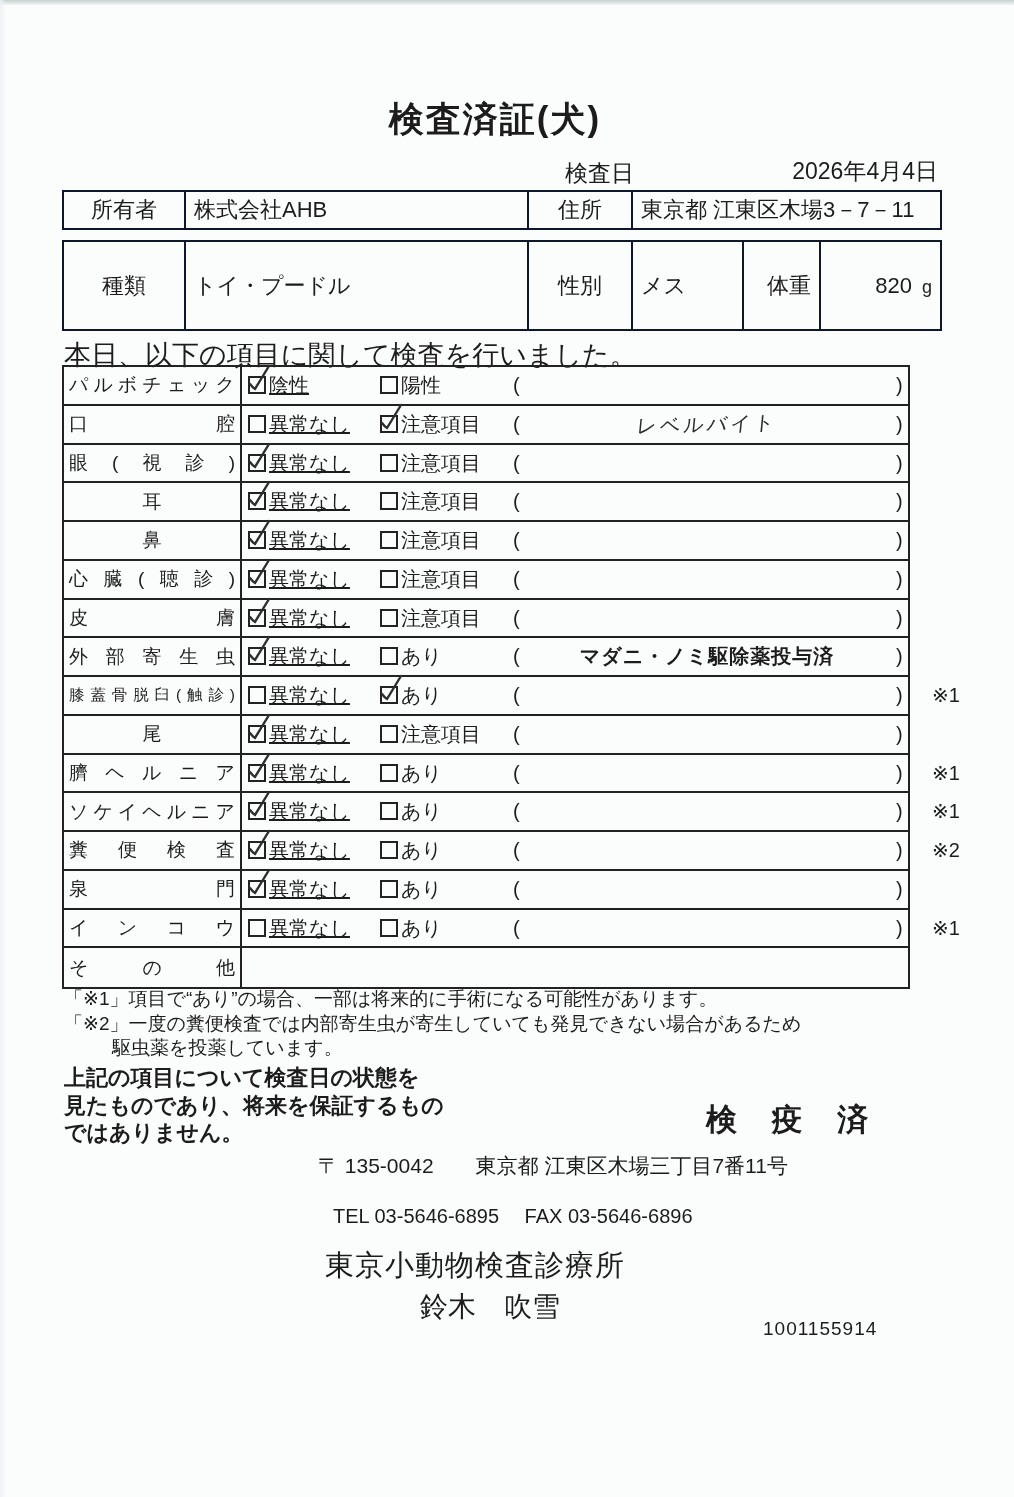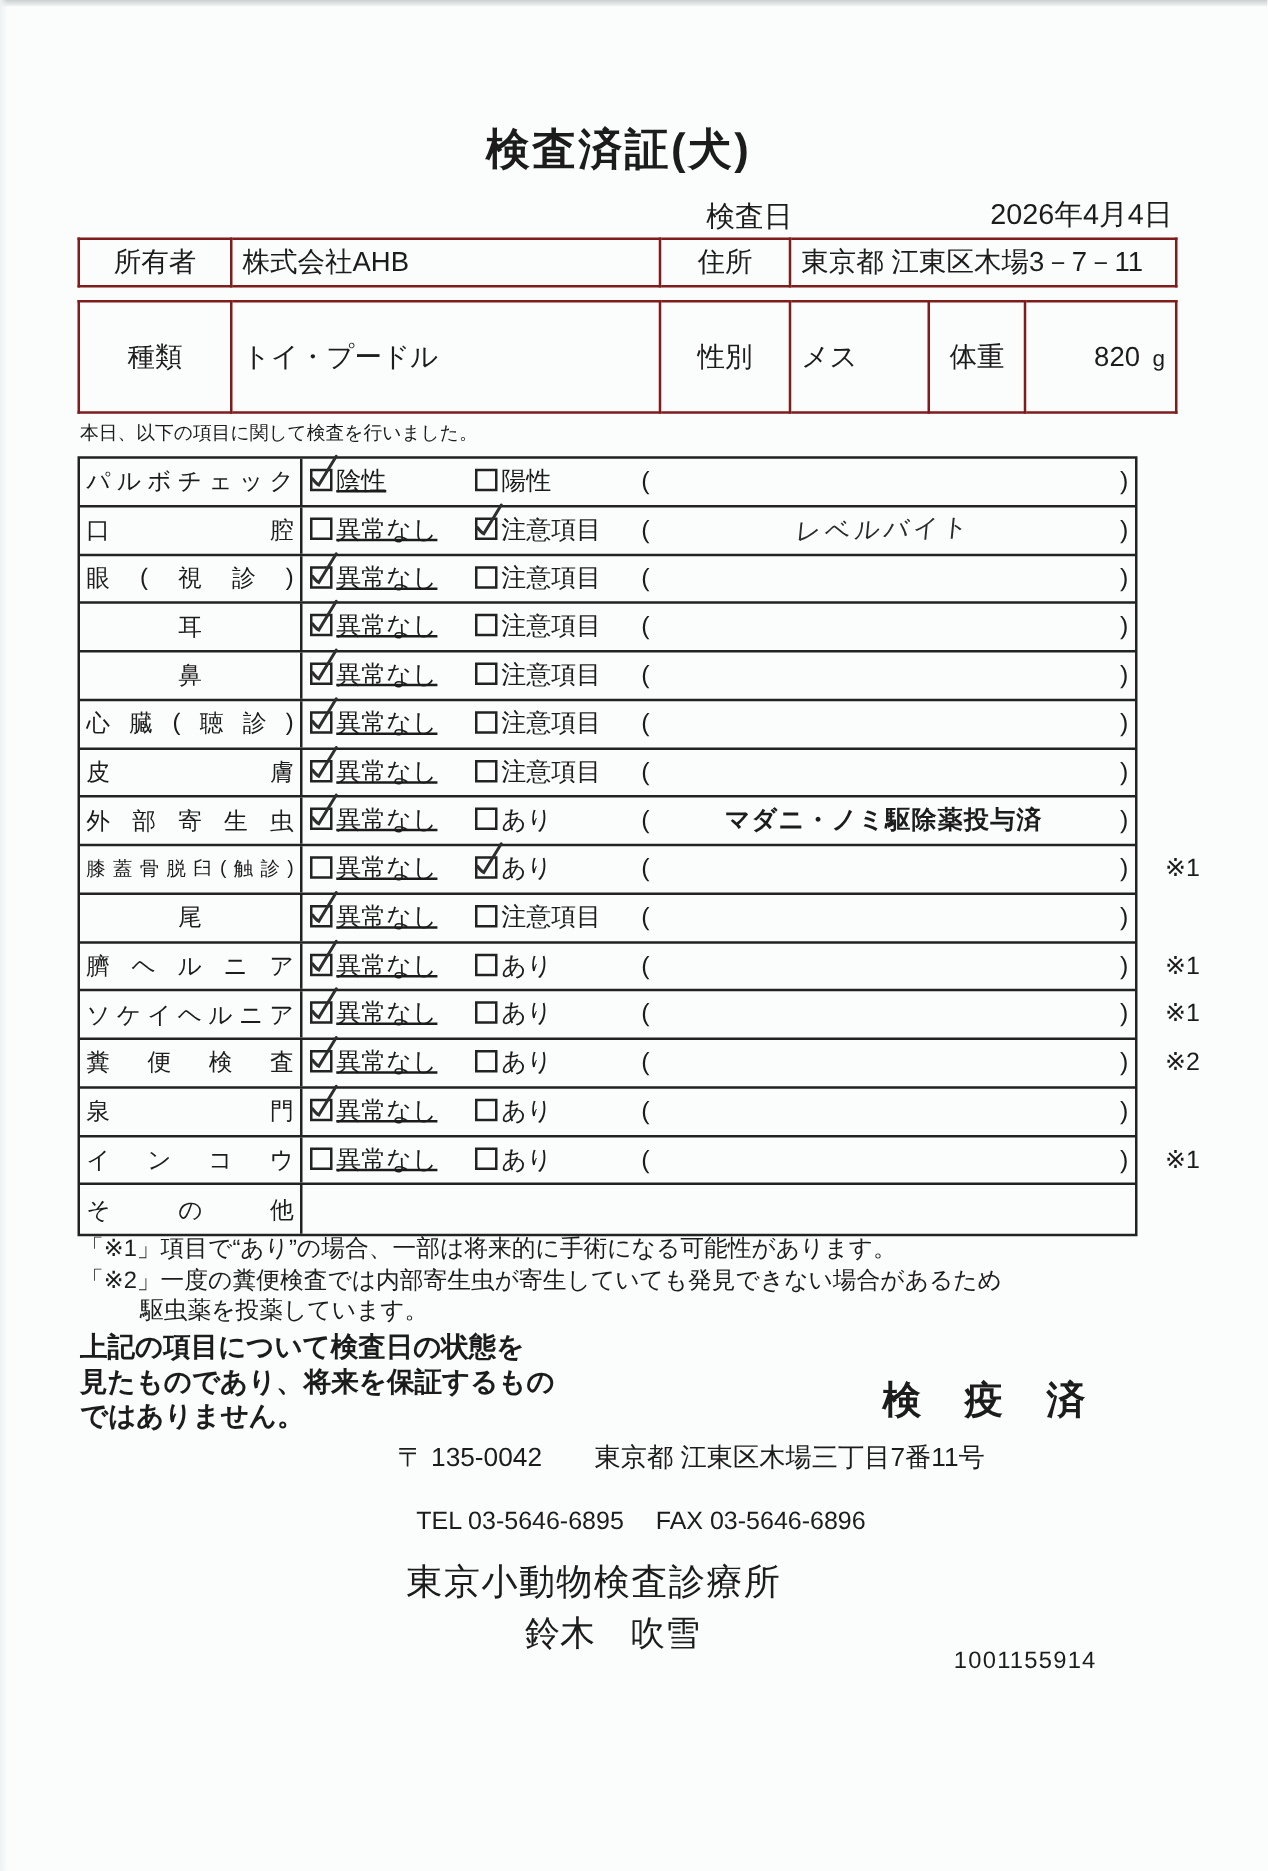--- a/index.html
+++ b/index.html
@@ -22,7 +22,7 @@
   .insp-date-value{position:absolute;right:76px;top:156px;font-size:23px;}
 
   table.hdr{position:absolute;left:62px;border-collapse:collapse;table-layout:fixed;}
-  table.hdr td{border:2px solid #7f1d1d;font-size:22px;padding:0 8px;overflow:hidden;white-space:nowrap;}
+  table.hdr td{border:2px solid #0f172a;font-size:22px;padding:0 8px;overflow:hidden;white-space:nowrap;}
   td.lbl{text-align:center;padding:0 2px;}
   #owner-table{top:190px;width:880px;height:40px;}
   #dog-table{top:240px;width:880px;height:91px;}

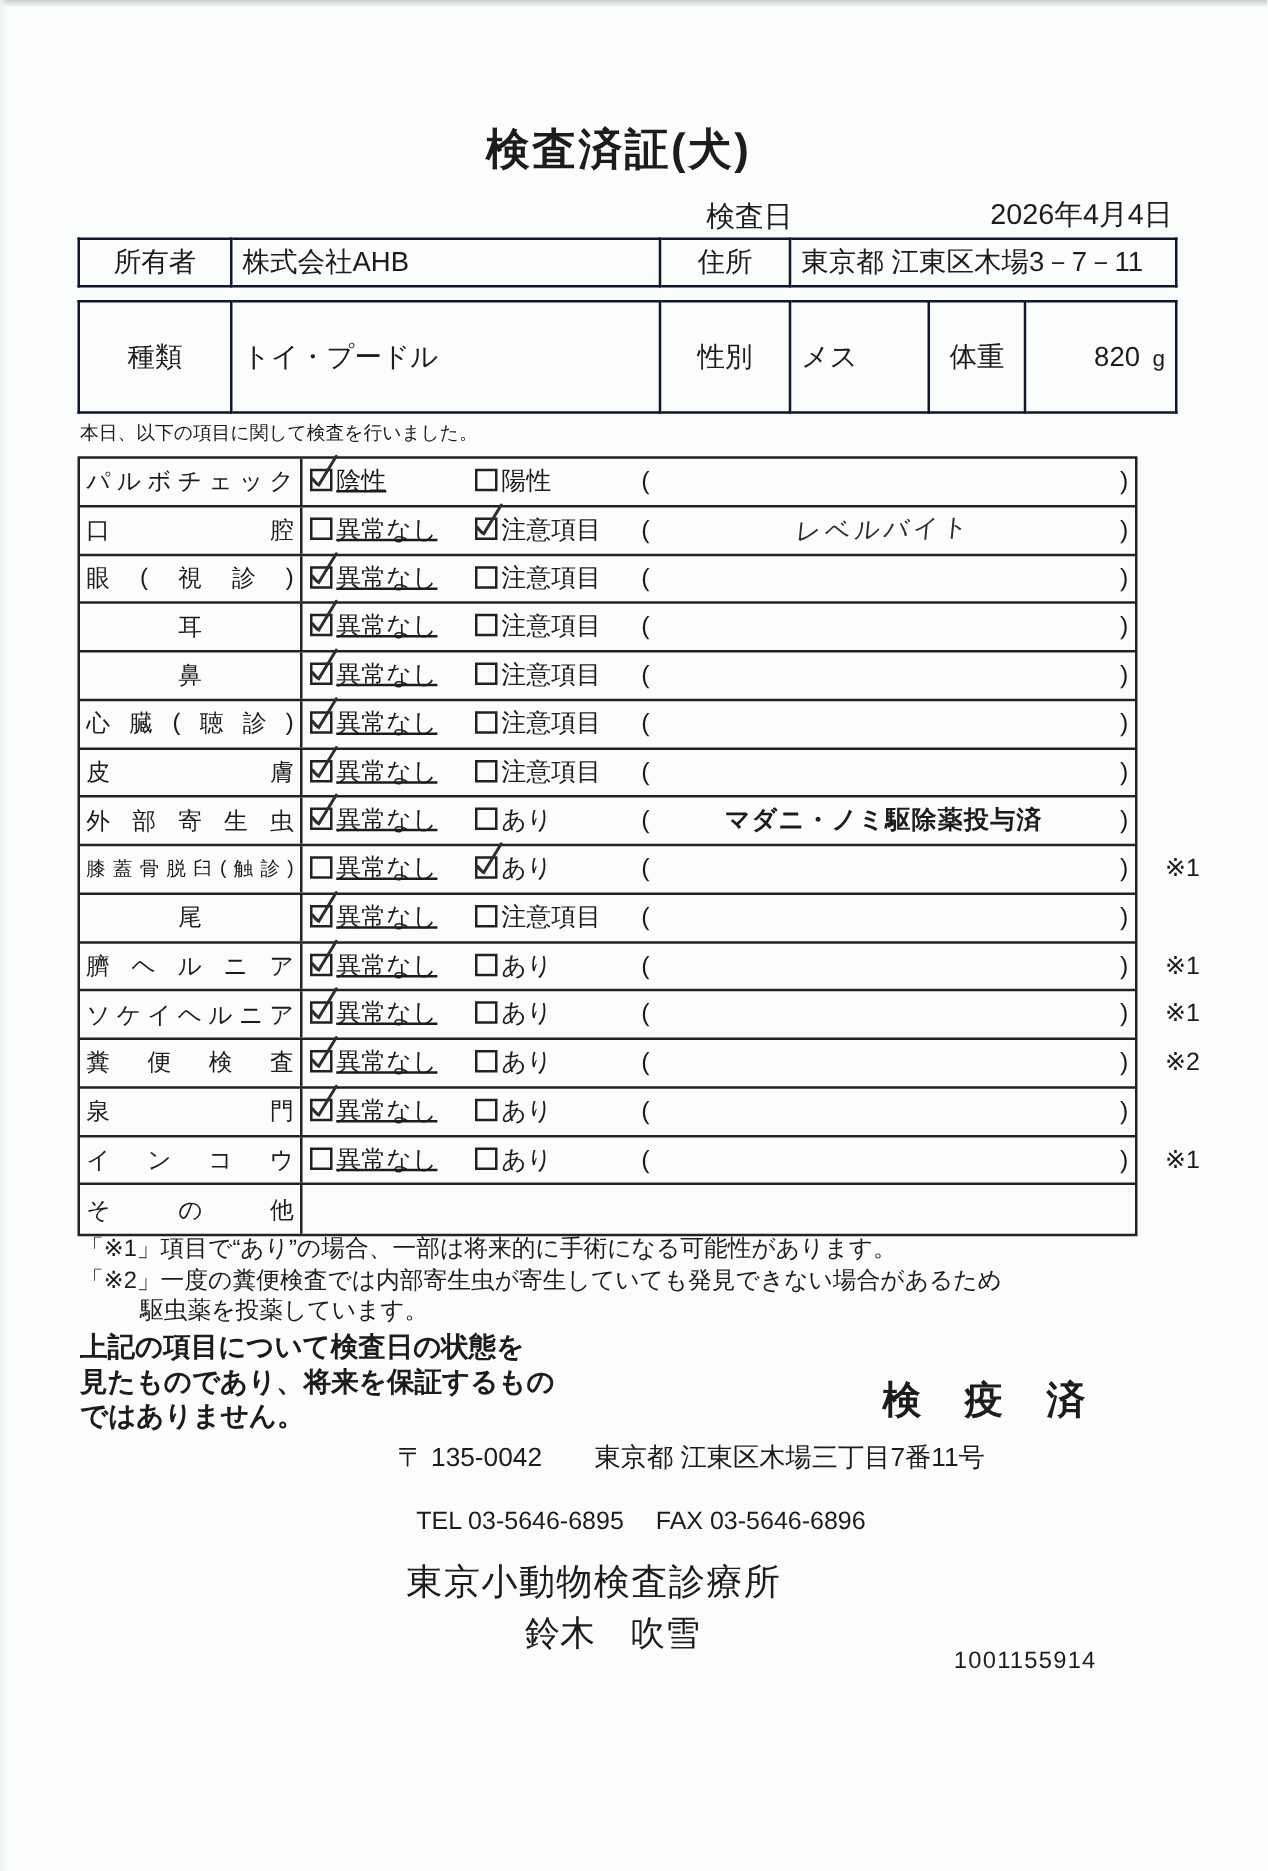--- a/index.html
+++ b/index.html
@@ -27,7 +27,7 @@
   #owner-table{top:190px;width:880px;height:40px;}
   #dog-table{top:240px;width:880px;height:91px;}
   td.w-c1{width:104px;} td.w-c2{width:325px;} td.w-c3{width:86px;}
-  td.w-c4{width:93px;border-radius:19px;} td.w-c5{width:59px;}
+  td.w-c4{width:93px;border-radius:19px;} td.w-c5{width:59px;text-align:right;}
   .weight-cell{text-align:right;padding-right:14px;}
   .weight-unit{font-size:18px;margin-left:10px;}
   .no-lbl{font-size:20px;}

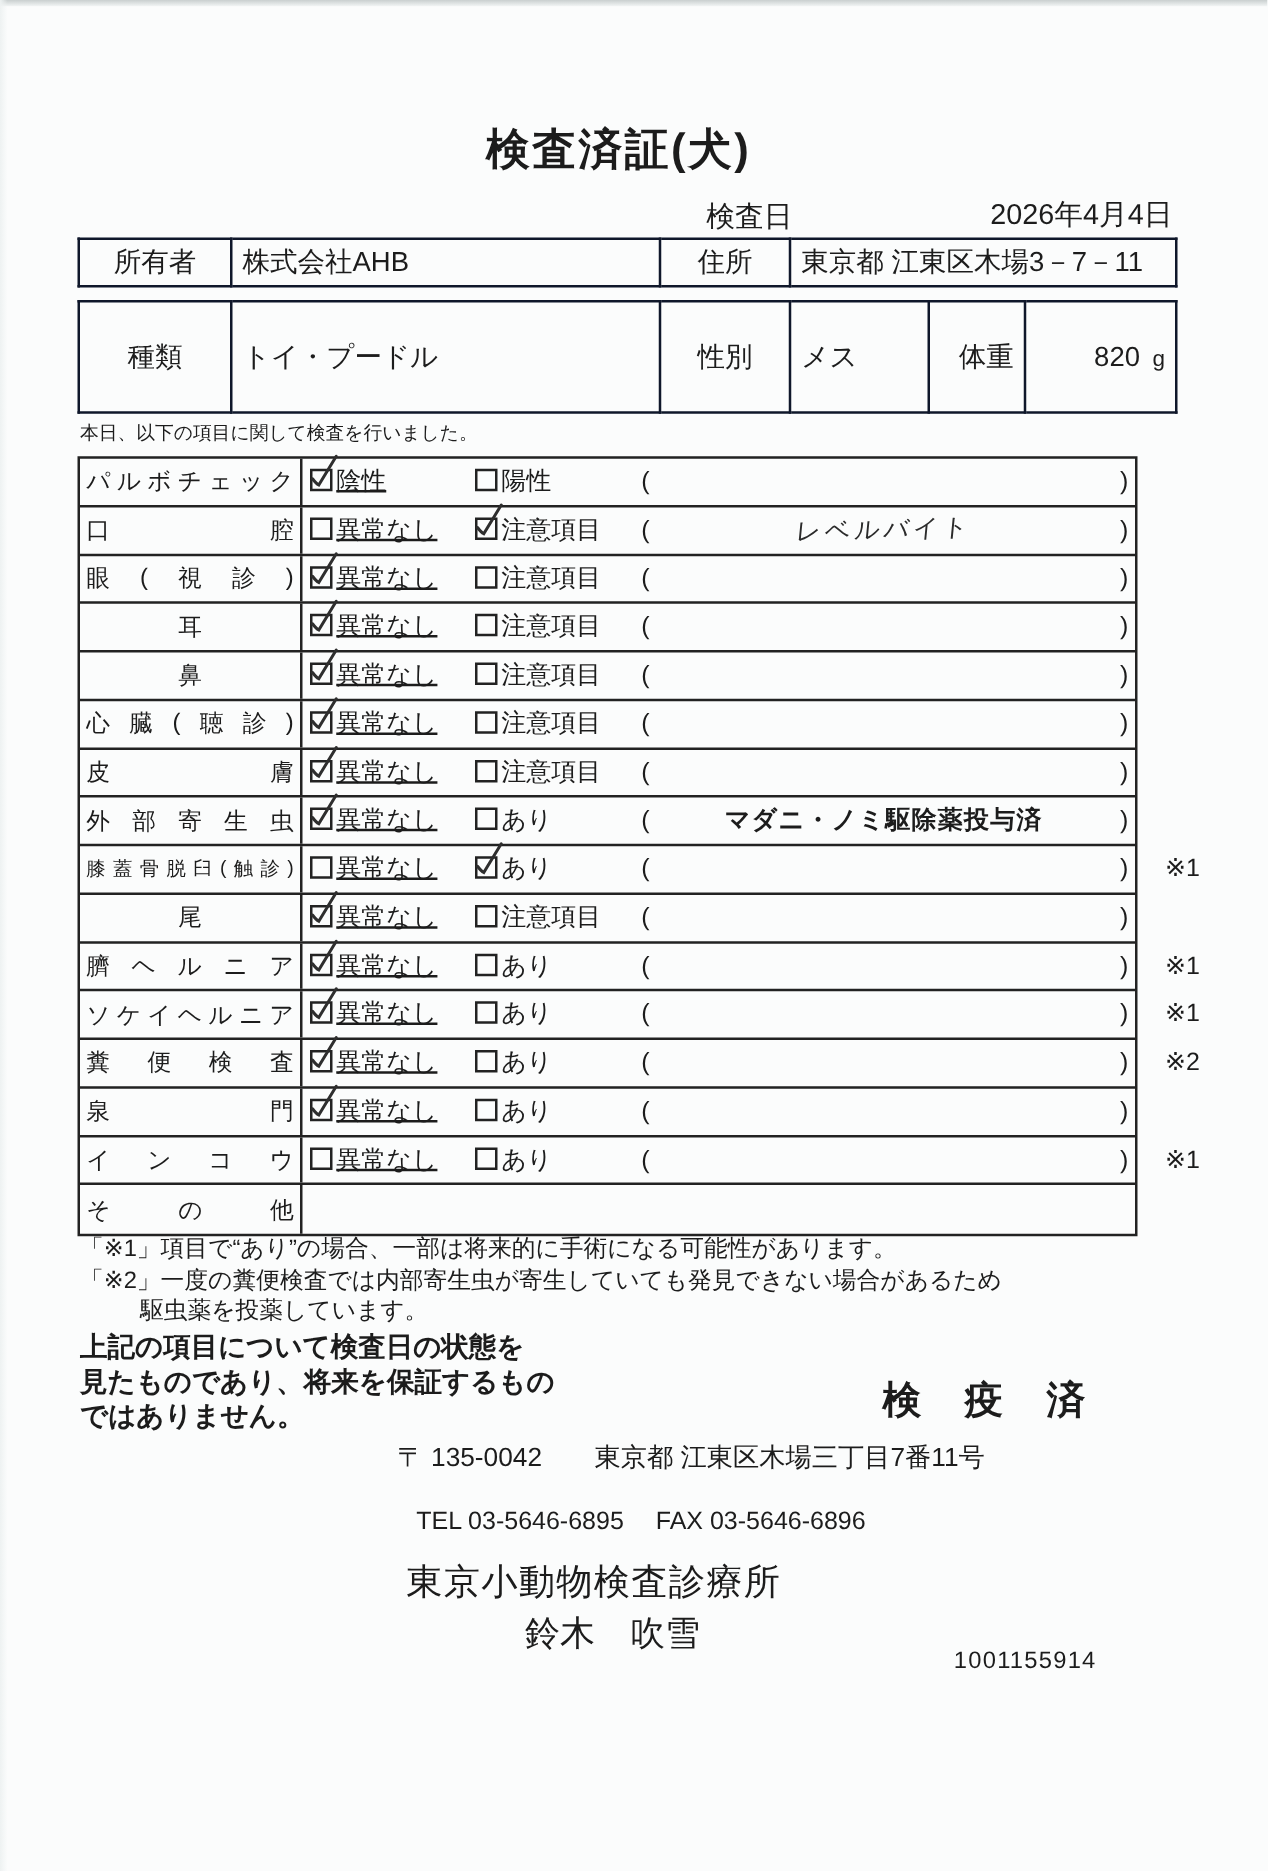--- a/index.html
+++ b/index.html
@@ -32,7 +32,7 @@
   .weight-unit{font-size:18px;margin-left:10px;}
   .no-lbl{font-size:20px;}
 
-  .intro-line{position:absolute;left:64px;top:337px;font-size:15px;font-weight:500;}
+  .intro-line{position:absolute;left:64px;top:337px;font-size:27px;font-weight:500;}
 
   
   .exam-table{position:absolute;left:62px;top:365px;width:848px;height:624px;

